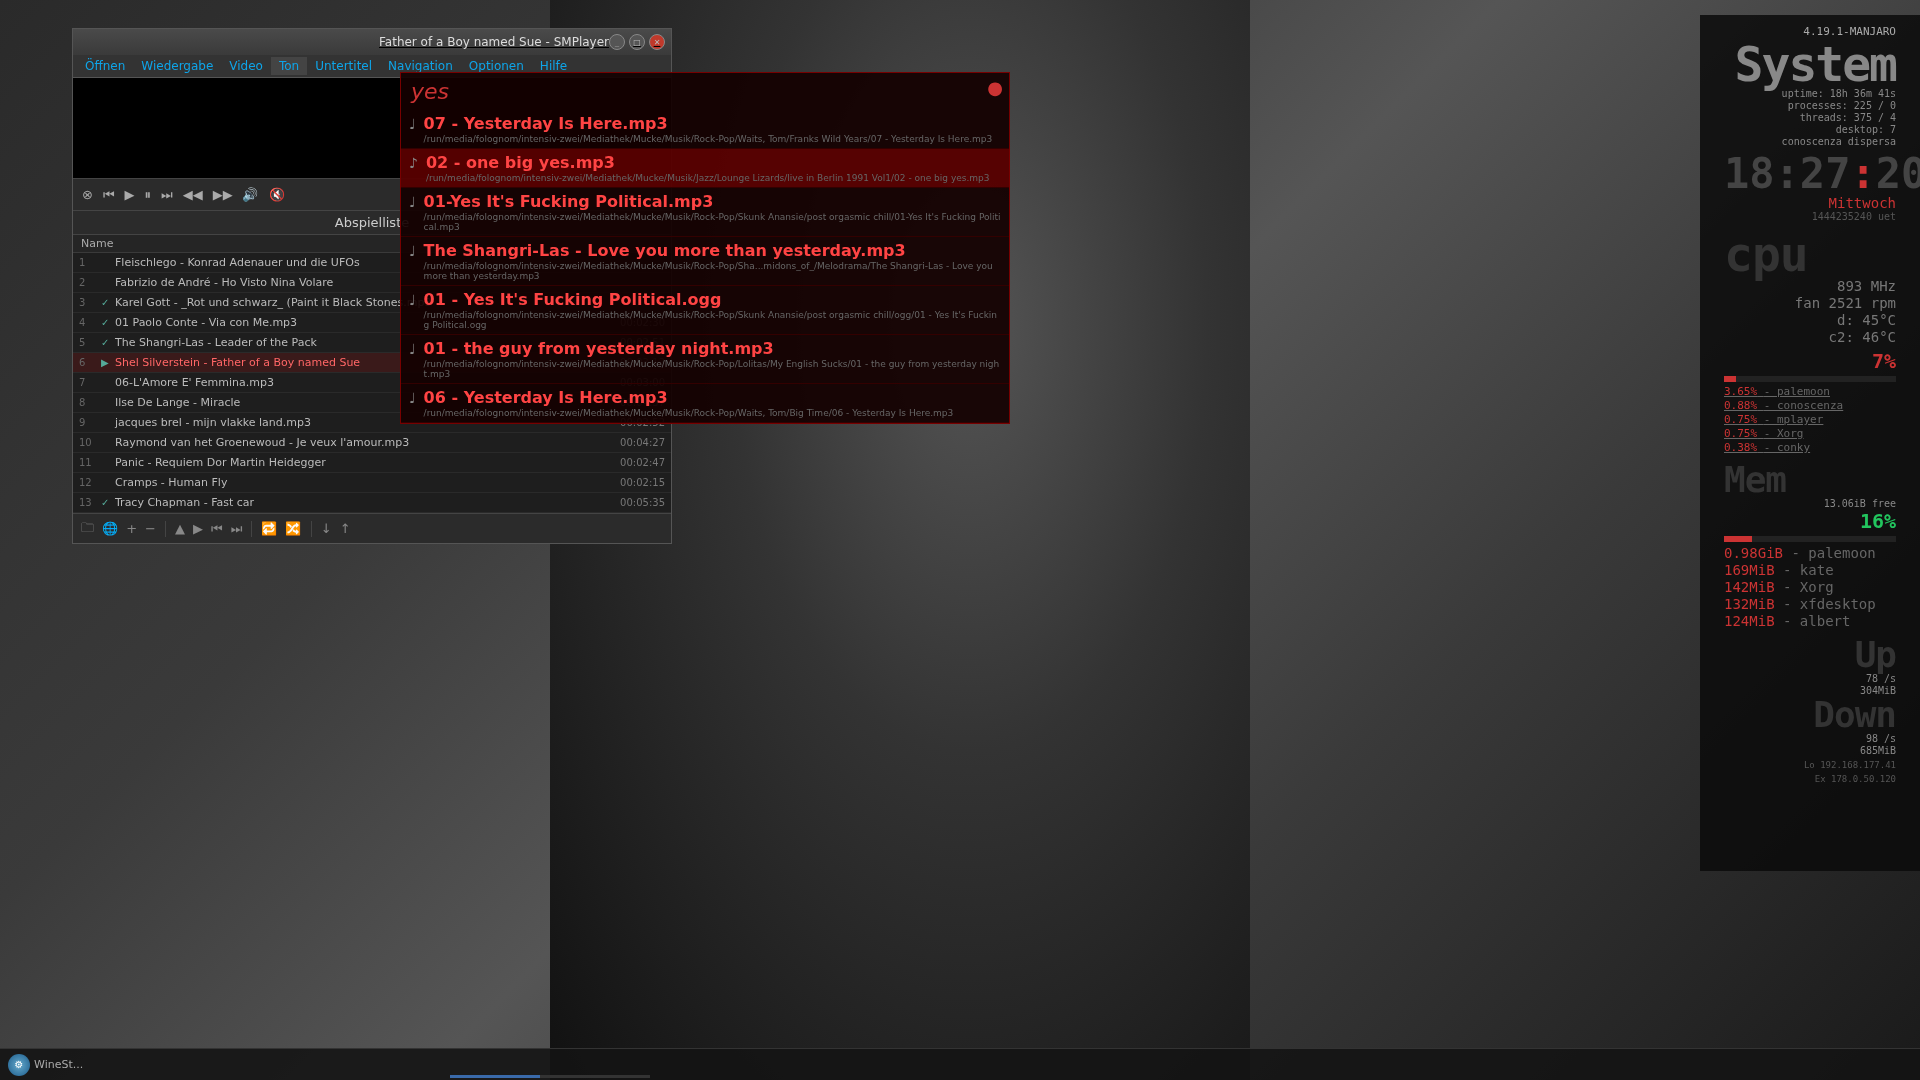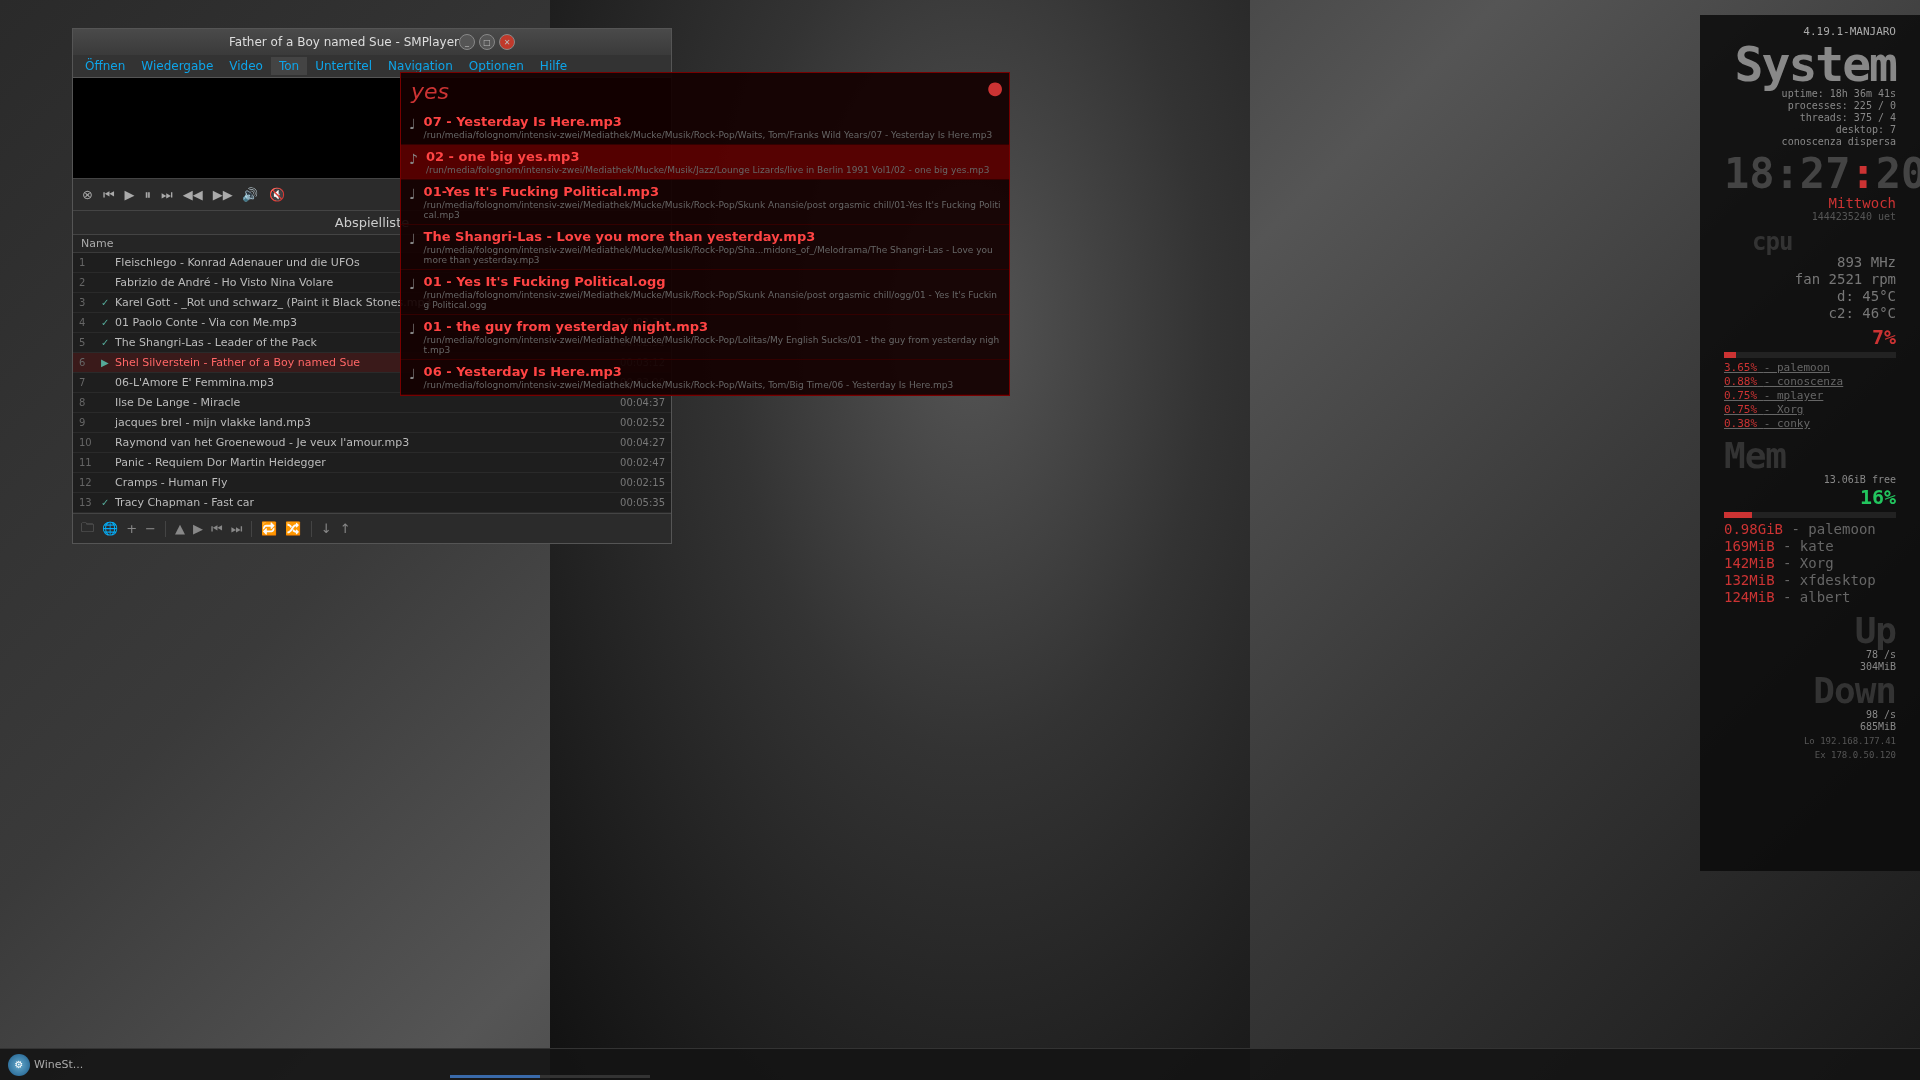--- a/index.html
+++ b/index.html
@@ -45,7 +45,8 @@
       display: flex;
       align-items: center;
       padding: 0 6px;
-      justify-content: center;
+      justify-content: flex-end;
+      text-decoration: underline;
     }
     .smplayer-titlebar .title-text {
       color: #ddd;

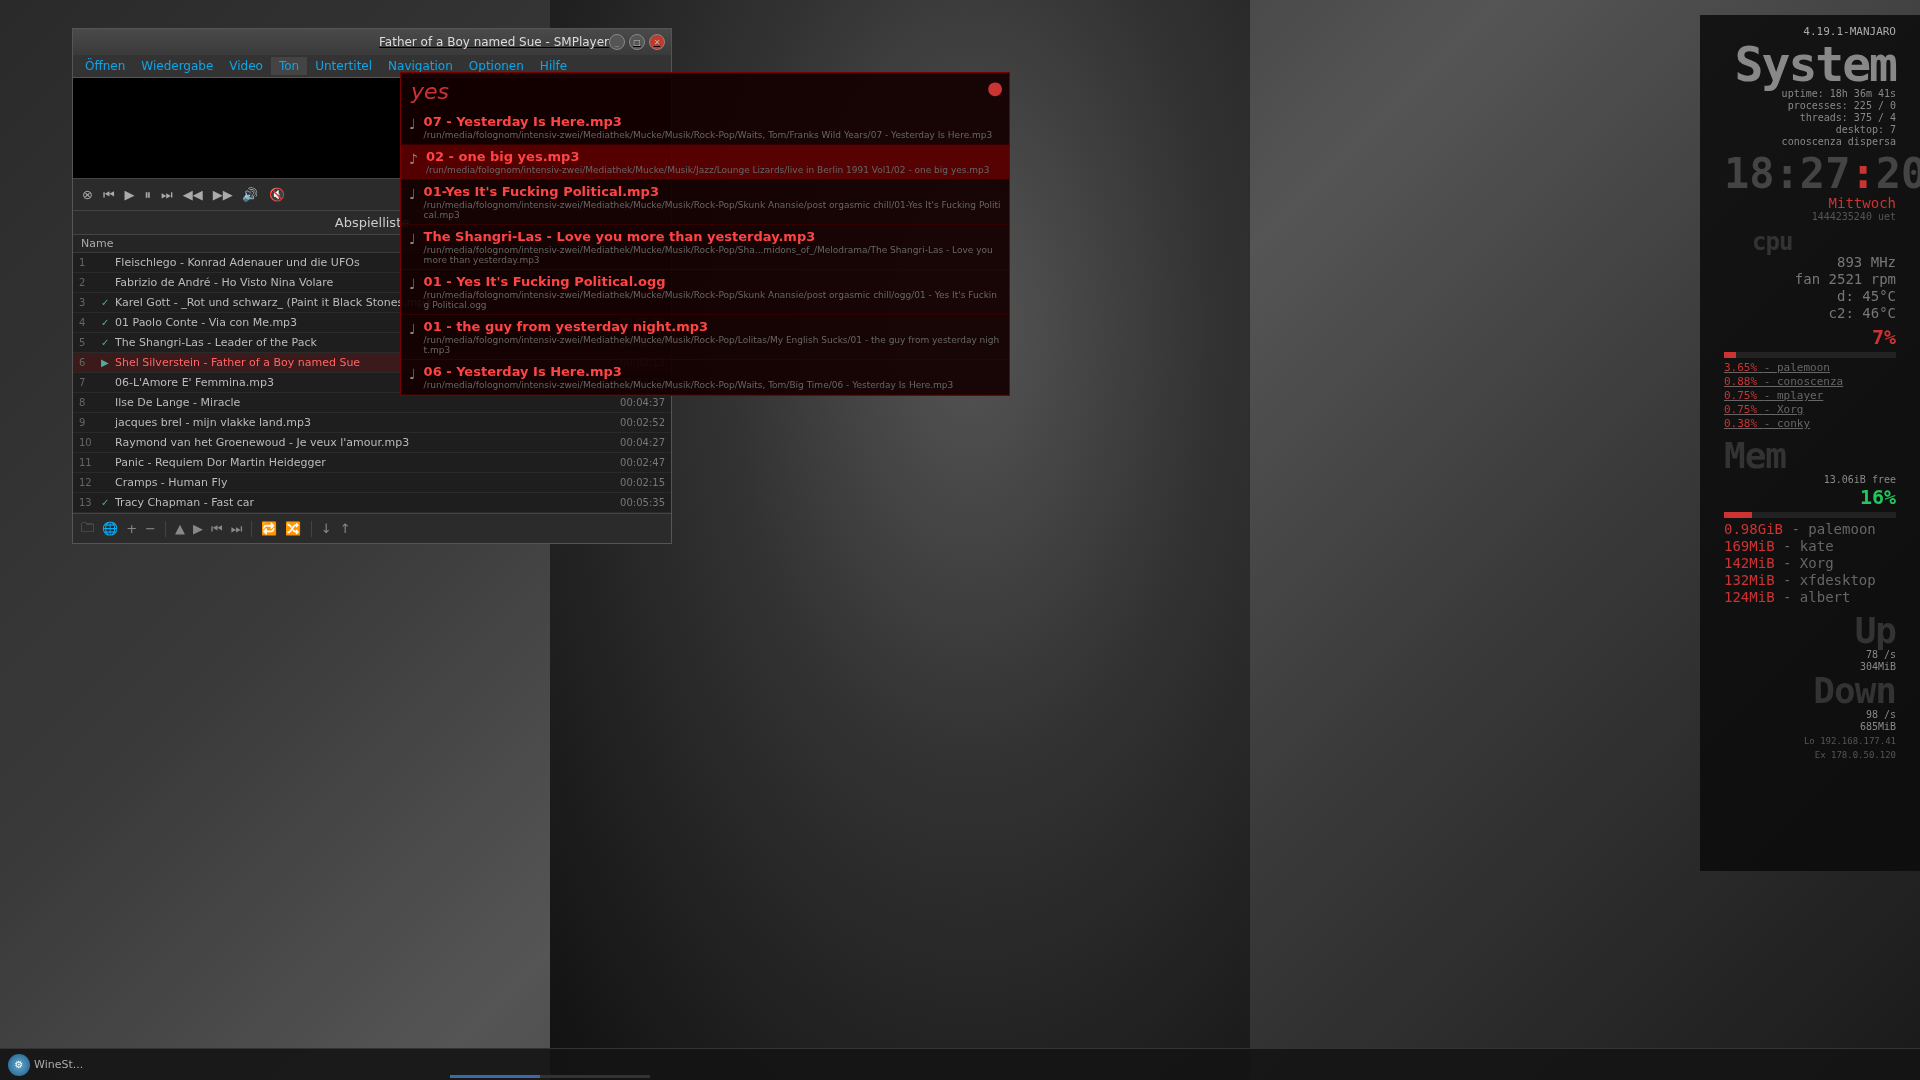--- a/index.html
+++ b/index.html
@@ -226,7 +226,7 @@
     }
     .sri-title {
       color: #ff4444;
-      font-size: 13px;
+      font-size: 16px;
       font-weight: bold;
     }
     .sri-path {

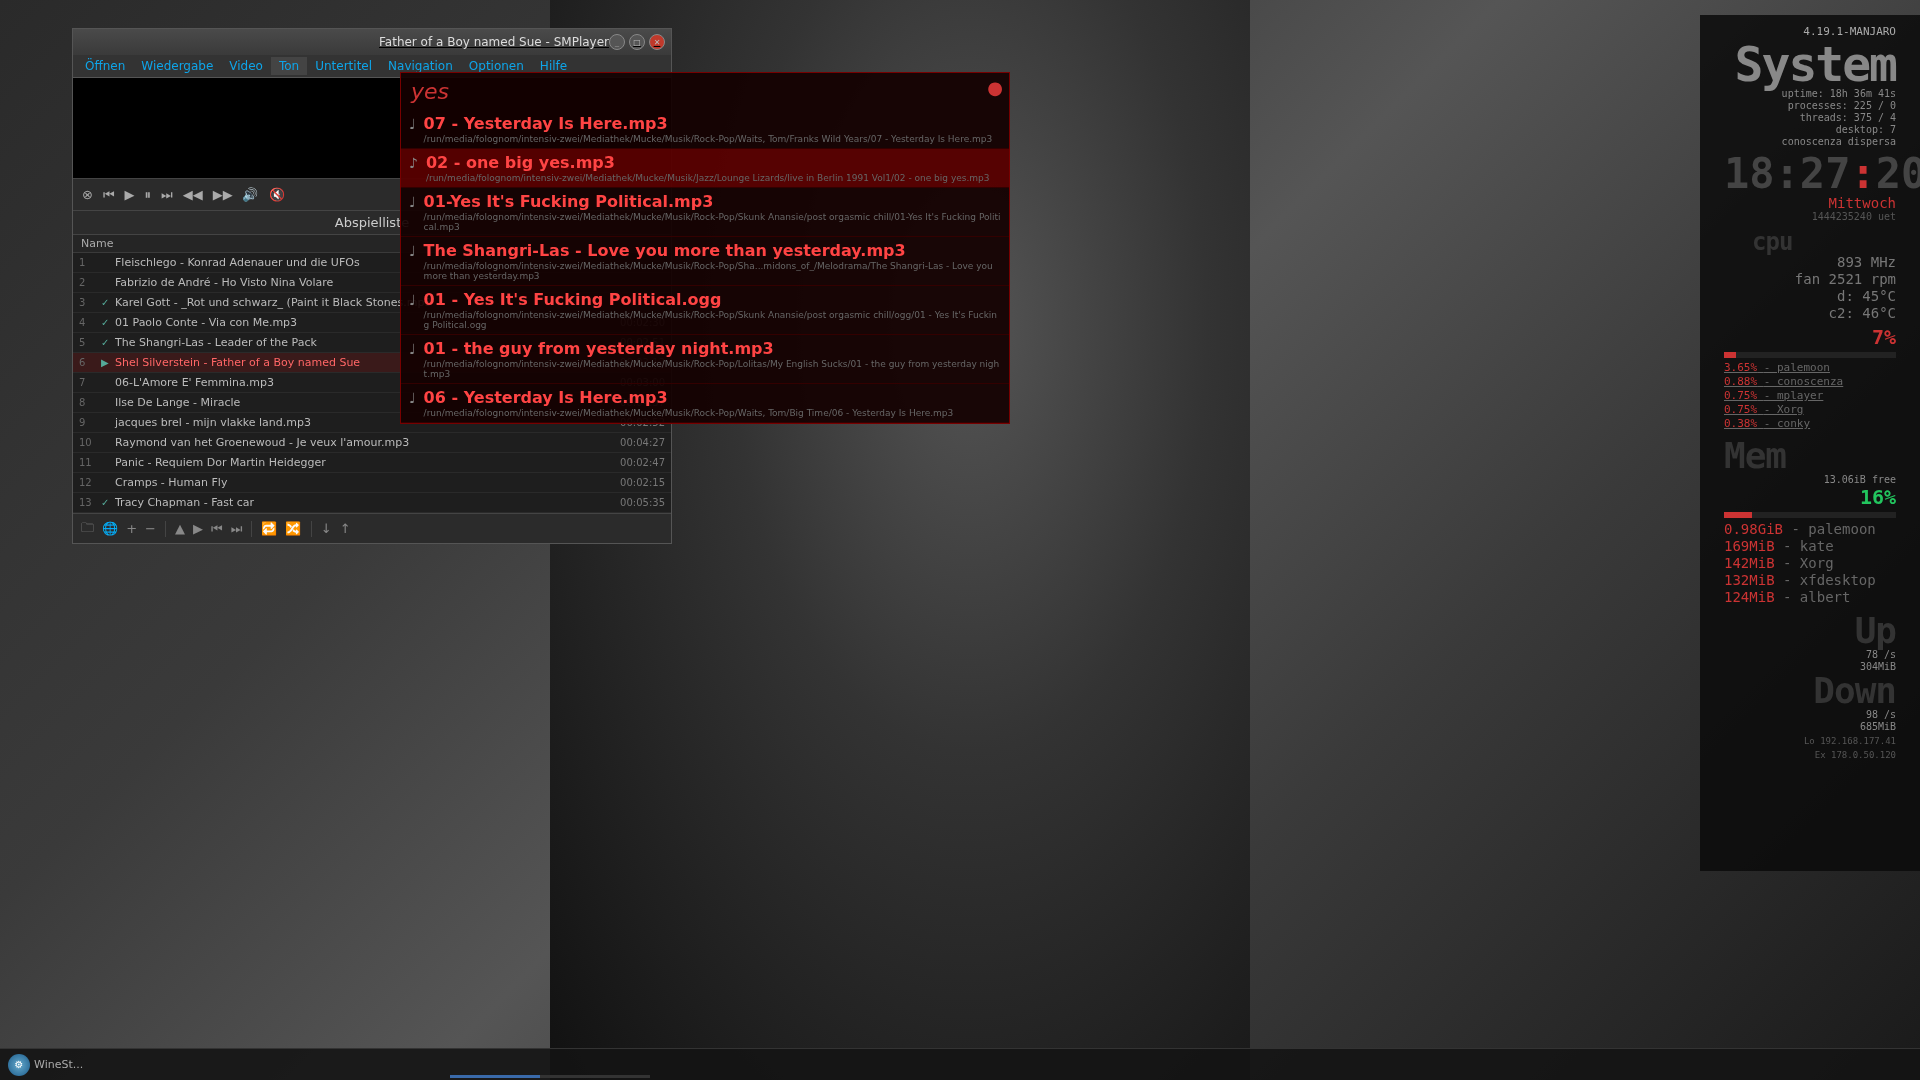--- a/index.html
+++ b/index.html
@@ -303,12 +303,11 @@
       margin-top: 8px;
     }
     .sysmon-cpu-title {
-      font-size: 24px;
+      font-size: 48px;
       font-weight: bold;
       color: #333;
       line-height: 1;
       letter-spacing: -1px;
-      margin-left: 28px;
     }
     .sysmon-cpu-stats {
       font-size: 14px;

